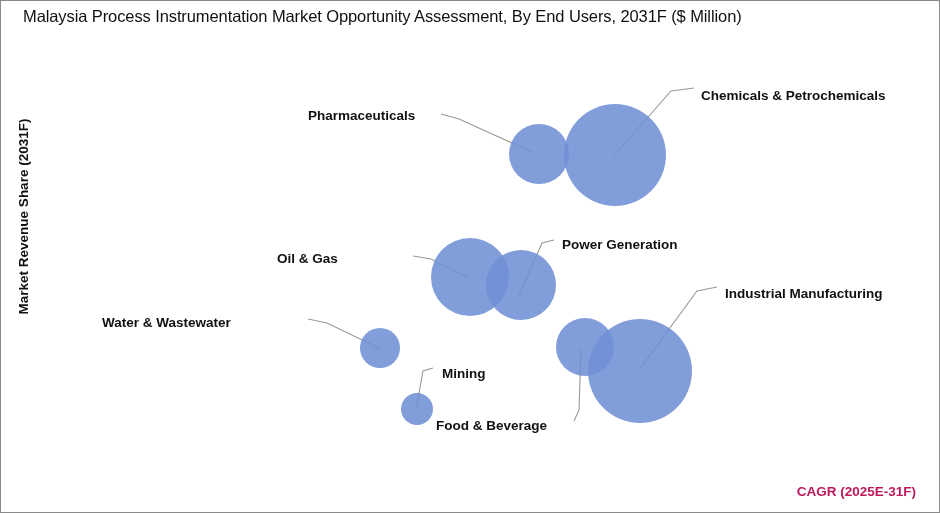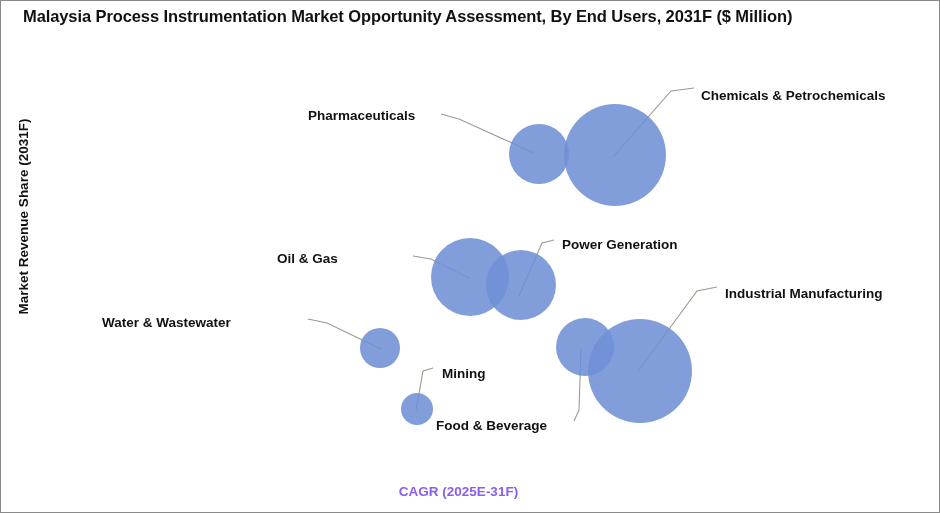--- a/index.html
+++ b/index.html
@@ -26,7 +26,7 @@
     top: 6px;
     width: 905px;
     font-size: 16.5px;
-    font-weight: bold;
+    font-weight: normal;
     letter-spacing: -0.1px;
     color: #111111;
     white-space: nowrap;

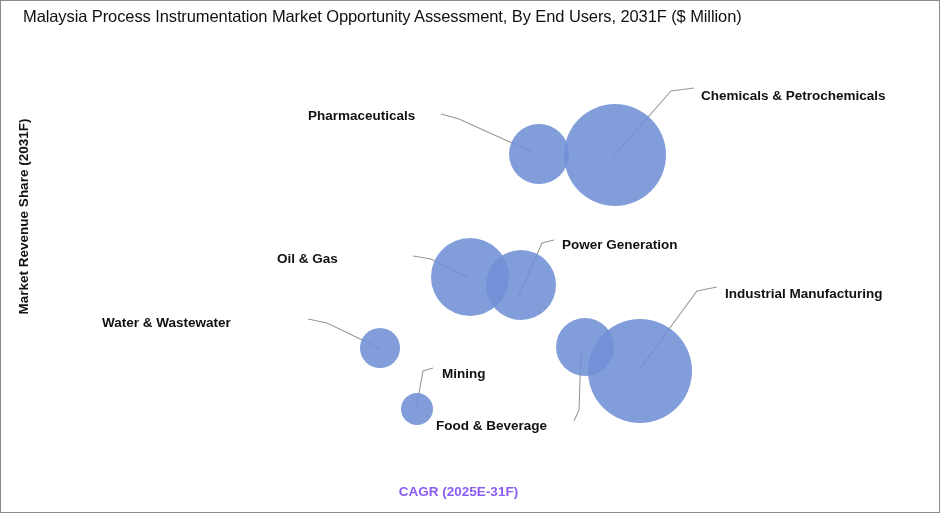--- a/index.html
+++ b/index.html
@@ -47,10 +47,10 @@
     left: 0;
     top: 483px;
     width: 915px;
-    text-align: center;
+    text-align: right;
     font-size: 13.5px;
     font-weight: bold;
-    color: #8b5cf6;
+    color: #be185d;
   }
   #plot-svg {
     position: absolute;

